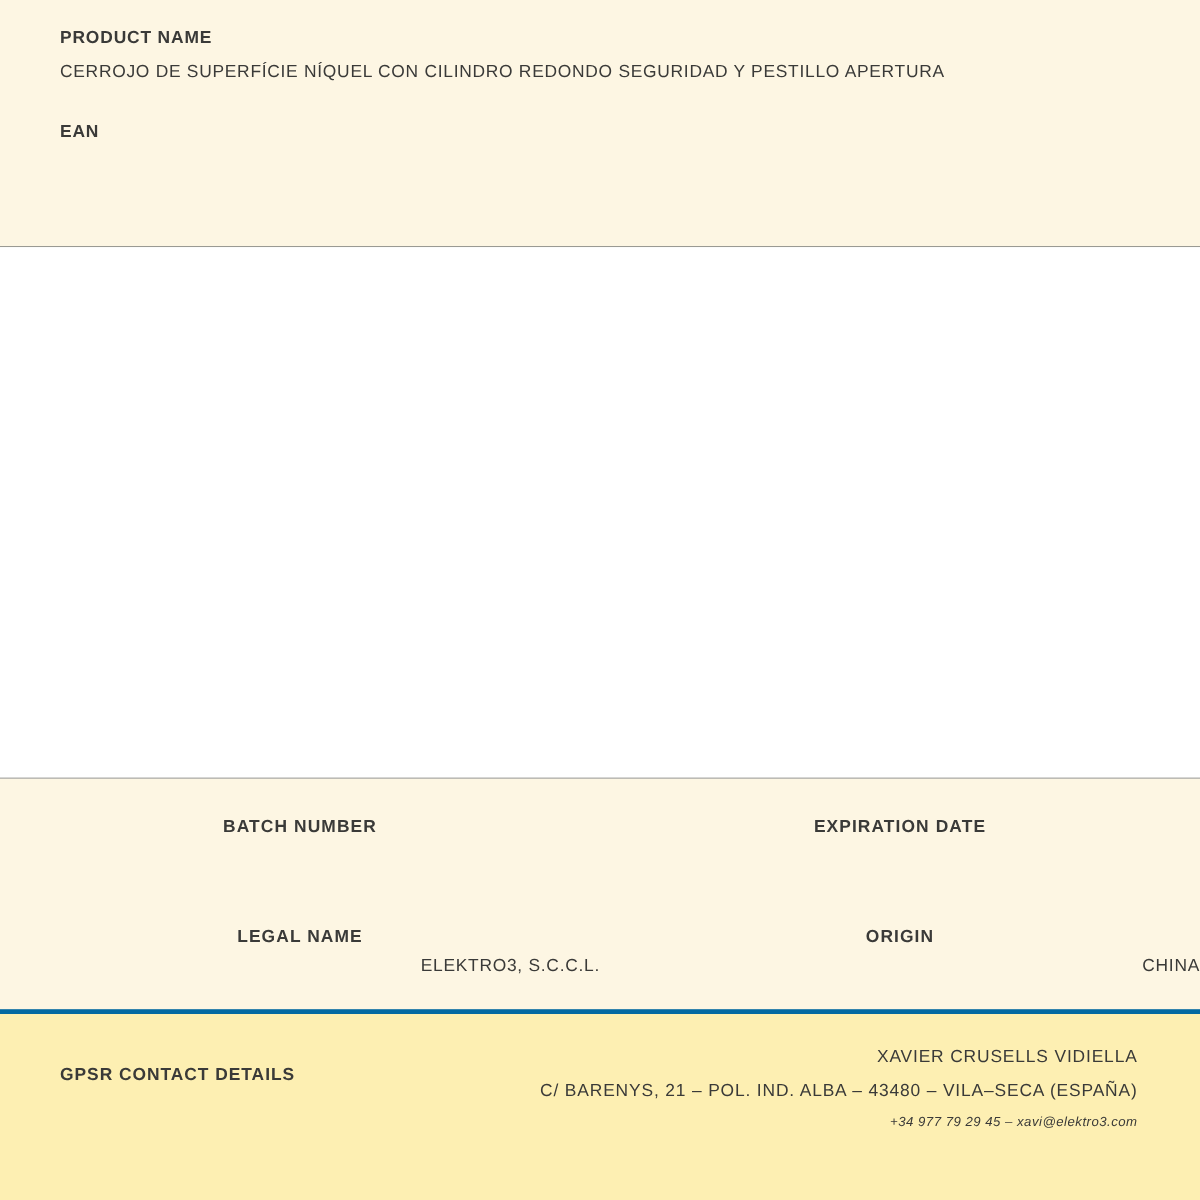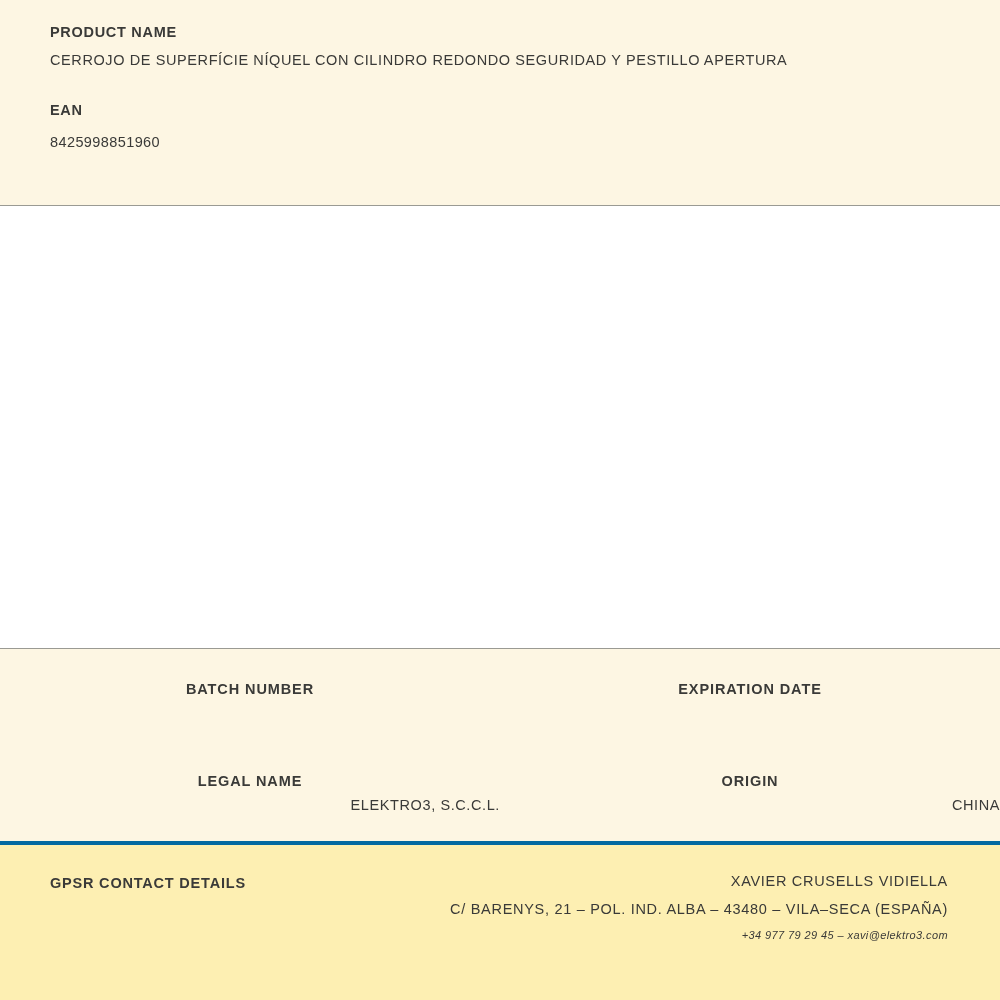--- a/index.html
+++ b/index.html
@@ -155,7 +155,6 @@
     <div class="block-gap"></div>
     <div>
       <div class="field-label ean-label">EAN</div>
-      <div class="field-value ean-value">8425998851960</div>
     </div>
   </section>
 

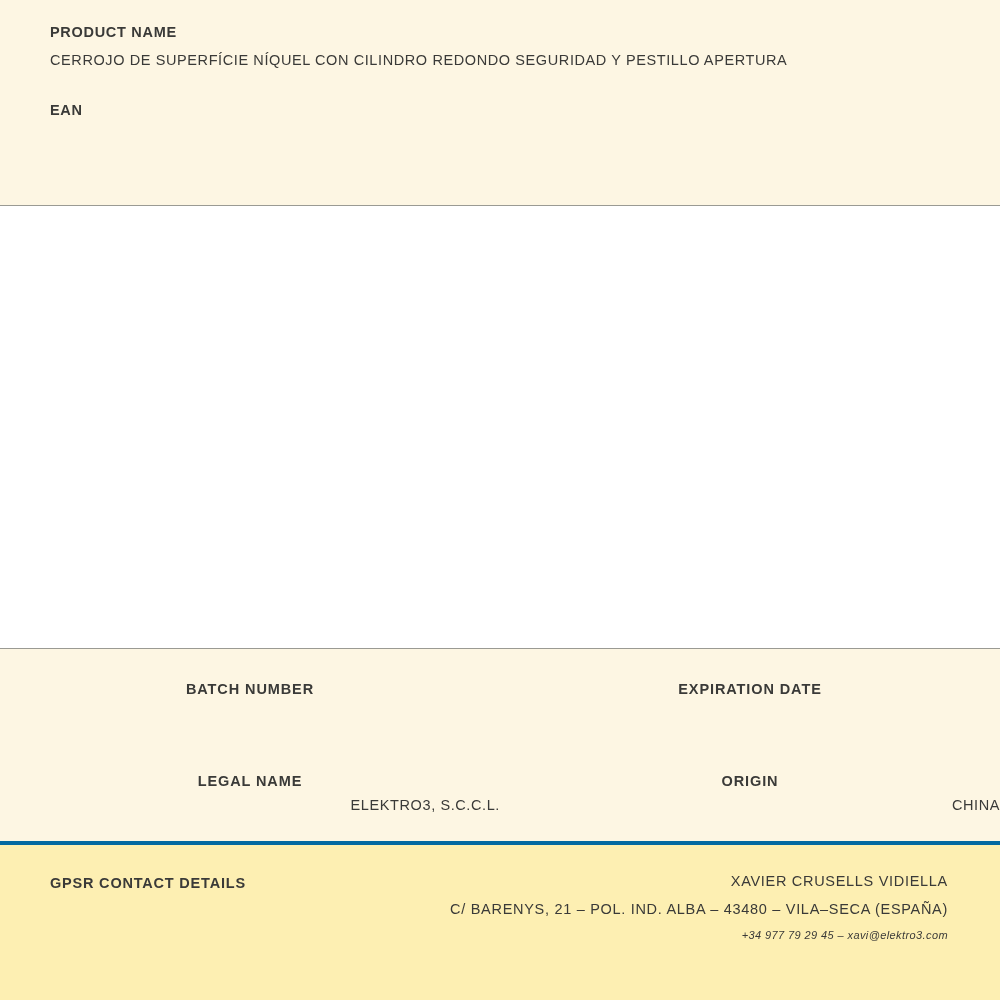--- a/index.html
+++ b/index.html
@@ -124,7 +124,7 @@
     letter-spacing: 0.8px;
     text-transform: uppercase;
     color: #3a3a38;
-    margin-top: 2px;
+    margin-top: 15px;
   }
   .footer-lines {
     text-align: right;

